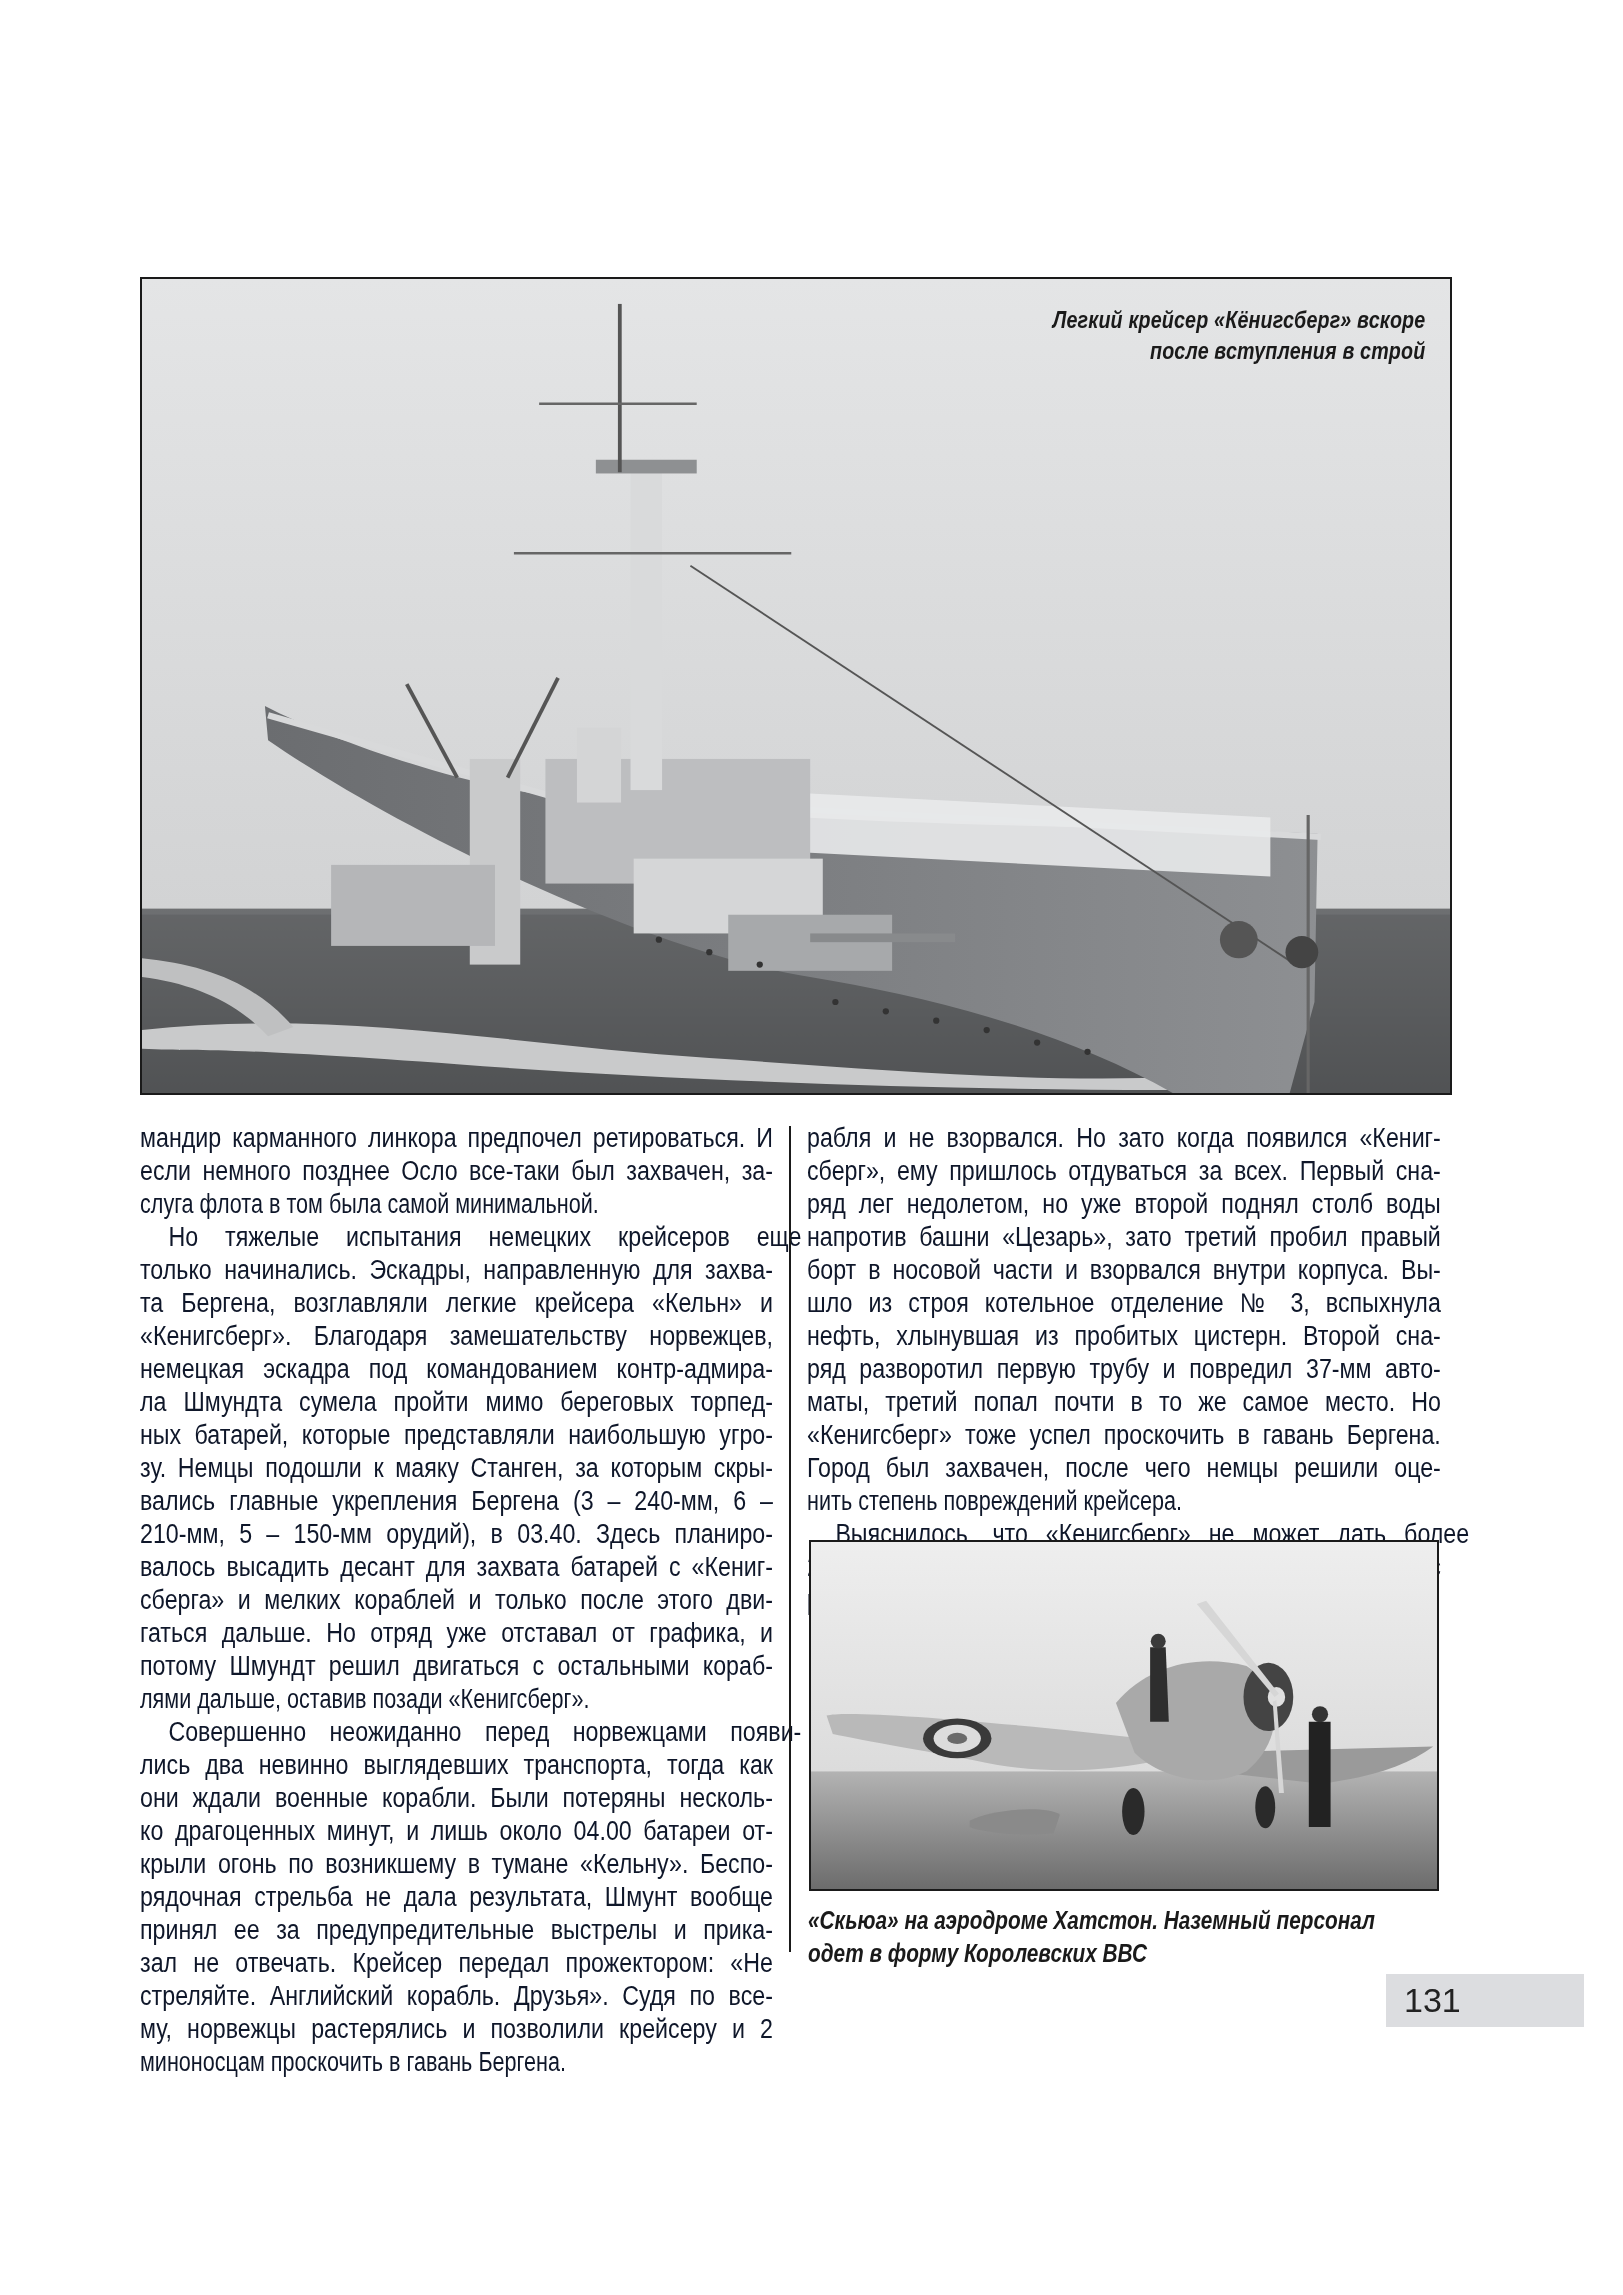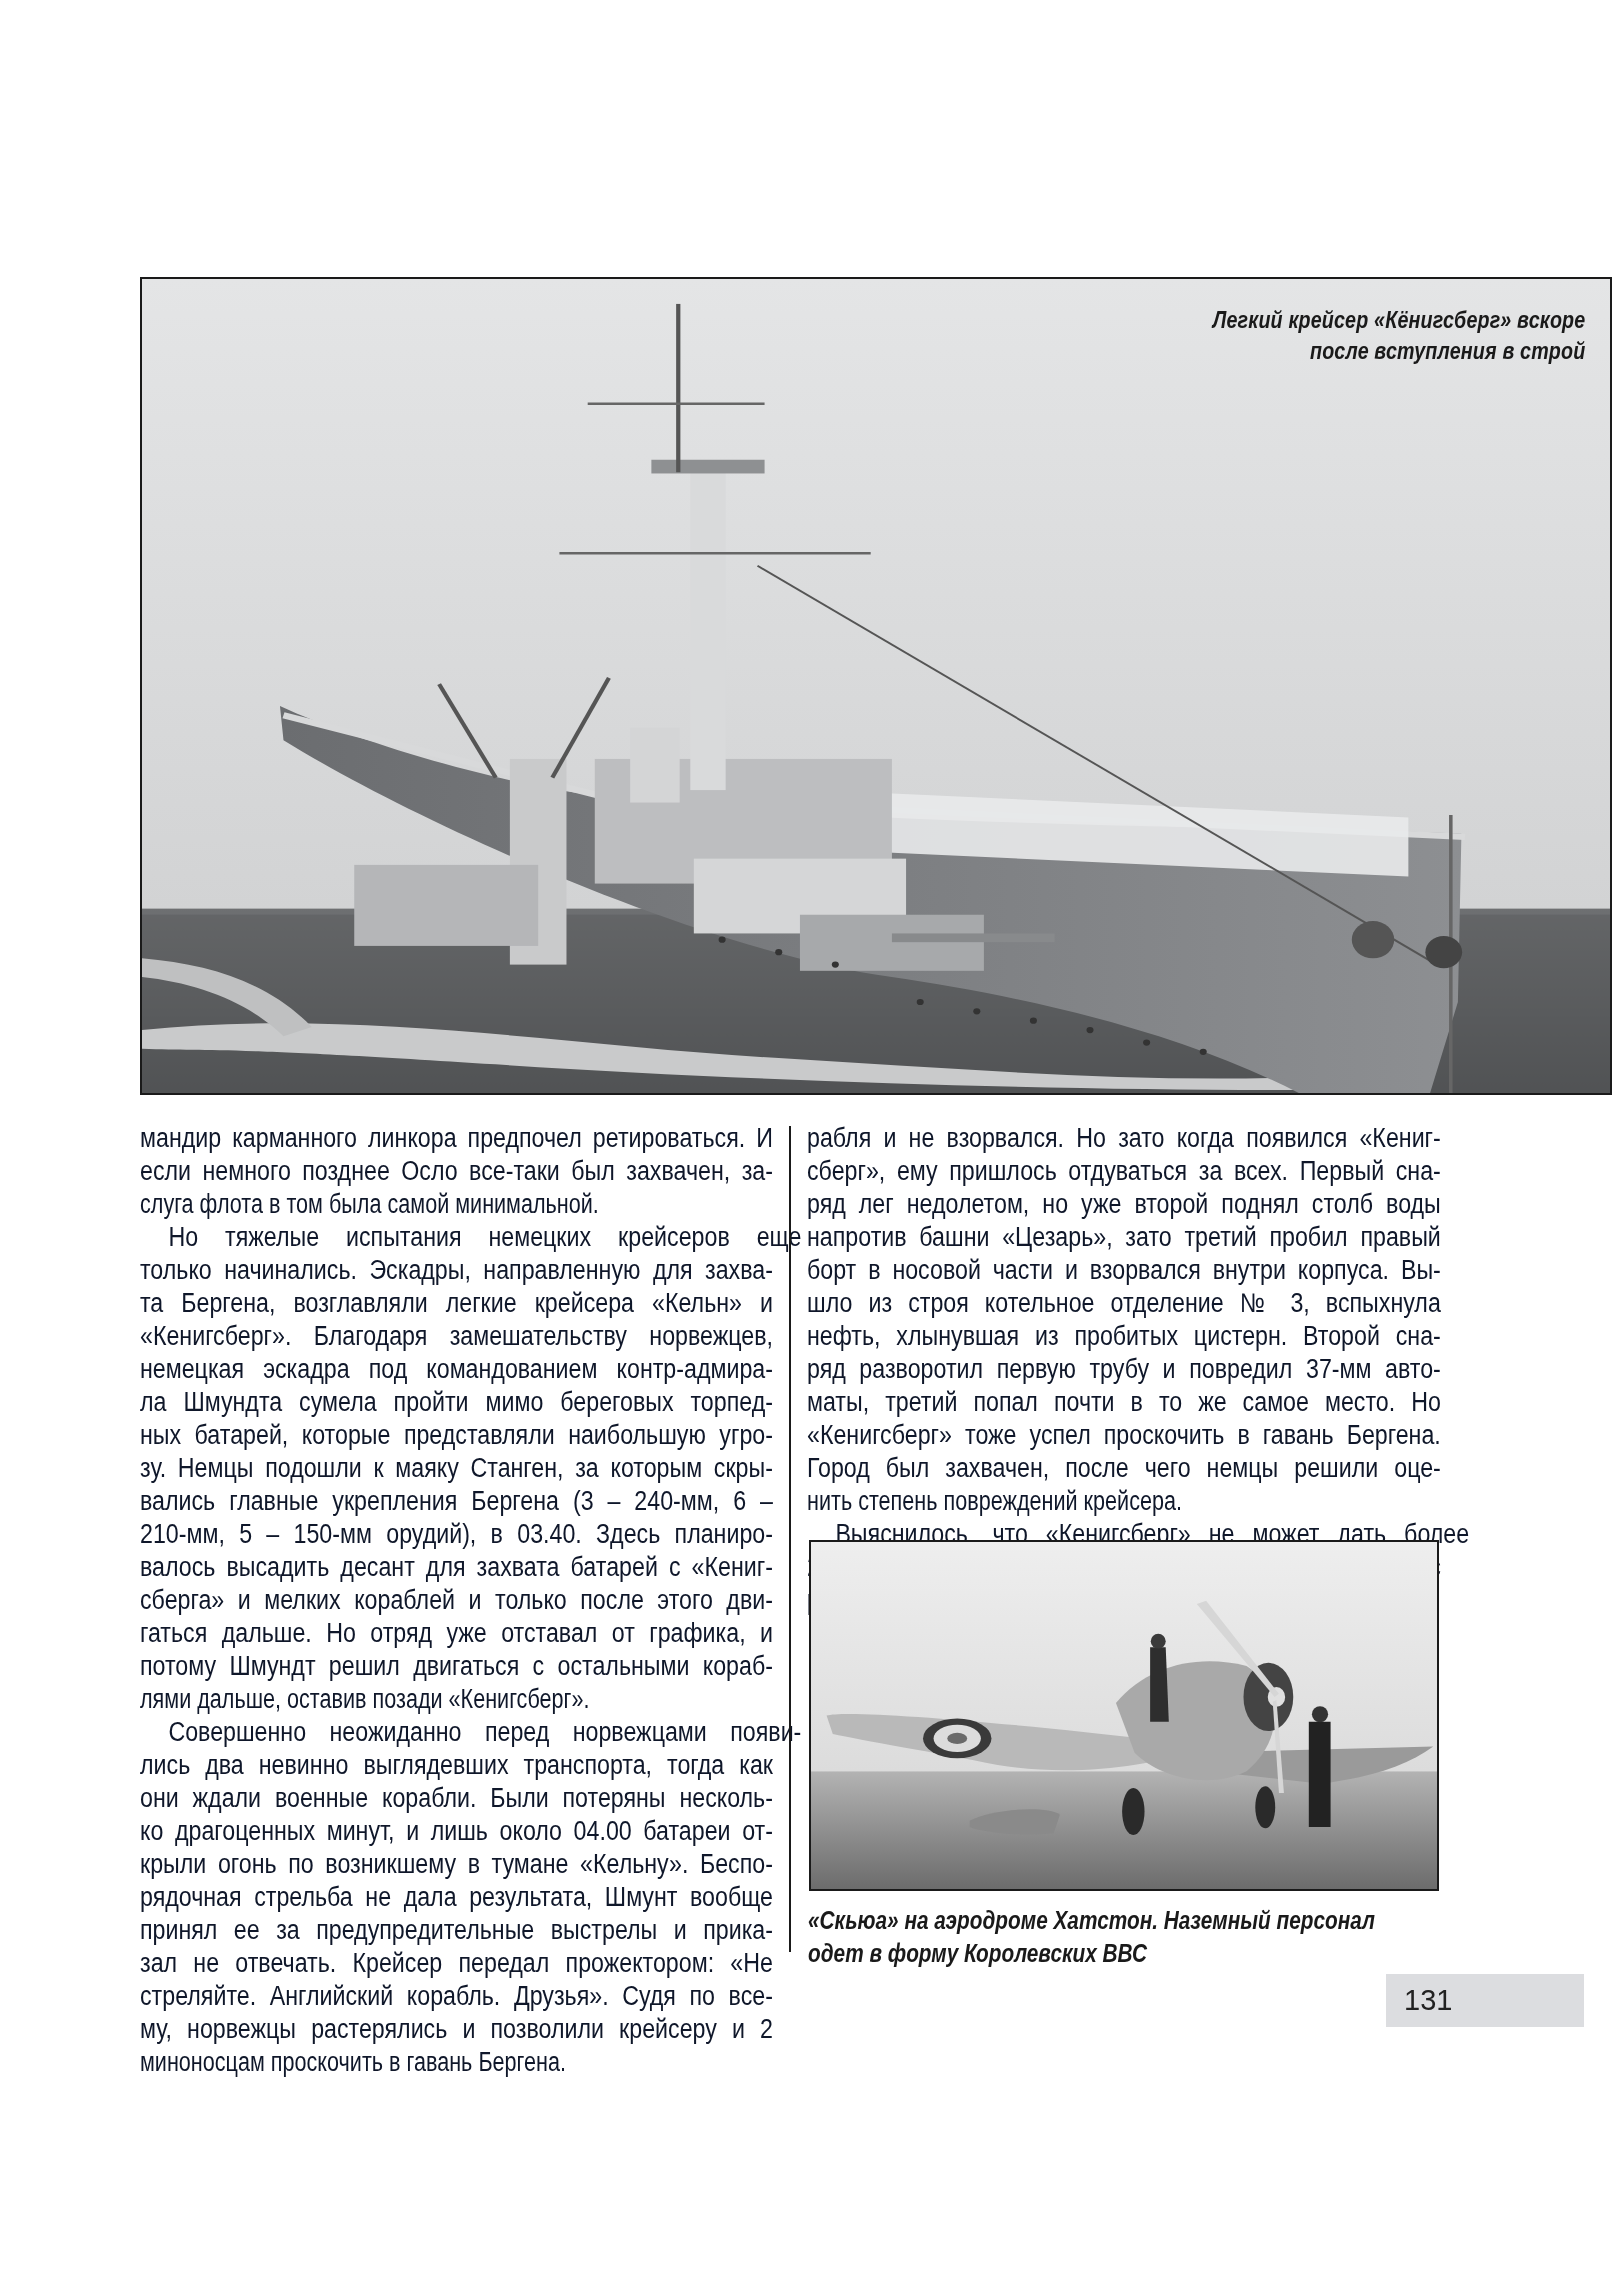--- a/index.html
+++ b/index.html
@@ -6,7 +6,7 @@
   body { width: 1623px; height: 2295px; position: relative; overflow: hidden; font-family: "Liberation Sans", sans-serif; color: #1e1e1e; }
 
   .photo { position: absolute; border: 2.5px solid #1a1a1a; box-sizing: border-box; overflow: hidden; }
-  #photo-ship { left: 140px; top: 277px; width: 1472px; height: 818px; }
+  #photo-ship { left: 140px; top: 277px; width: 1312px; height: 818px; }
   #photo-plane { left: 809px; top: 1540px; width: 630px; height: 351px; }
   .photo svg { position: absolute; left: 0; top: 0; width: 100%; height: 100%; display: block; }
 

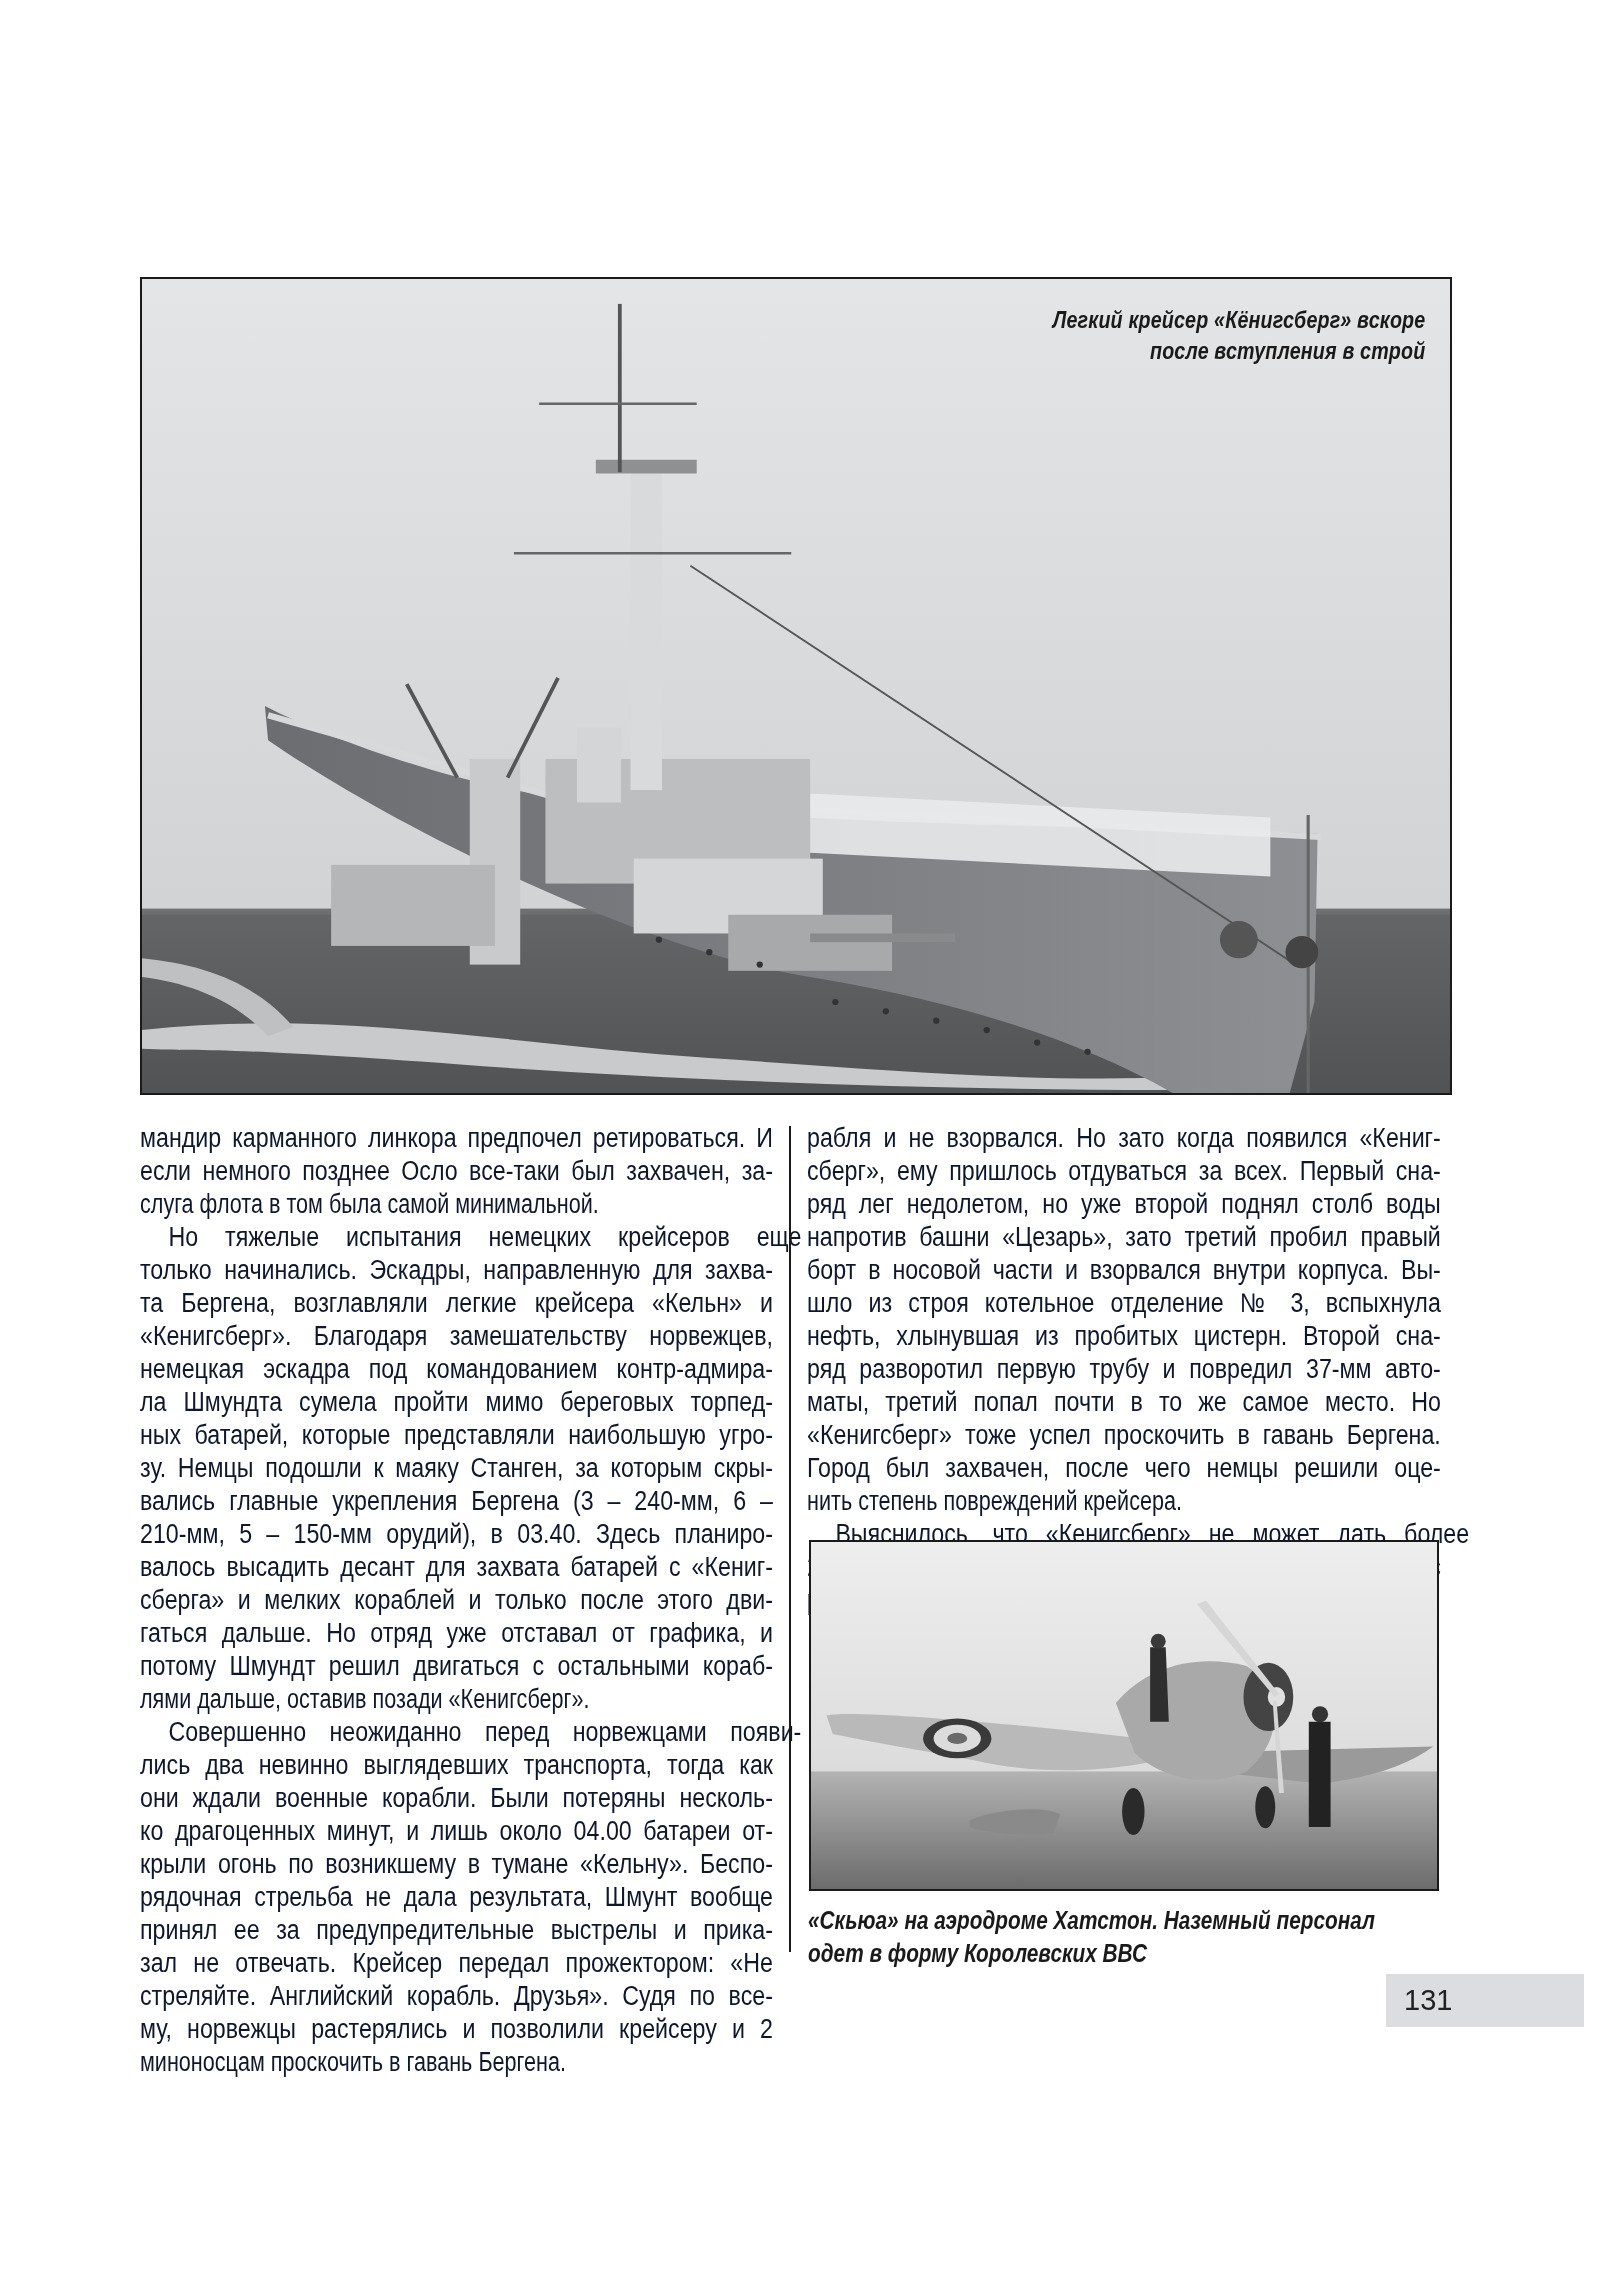--- a/index.html
+++ b/index.html
@@ -25,7 +25,7 @@
   .cap-bottom span { display: block; white-space: nowrap; }
 
   .page-num-box { position: absolute; left: 1386px; top: 1974px; width: 198px; height: 53px; background: #dcdde0; }
-  .page-num { position: absolute; left: 18px; top: 10px; font-size: 29px; line-height: 33px; color: #222; }
+  .page-num { position: absolute; left: 18px; top: 10px; font-size: 34px; line-height: 33px; color: #222; }
 </style>
 </head>
 <body>

